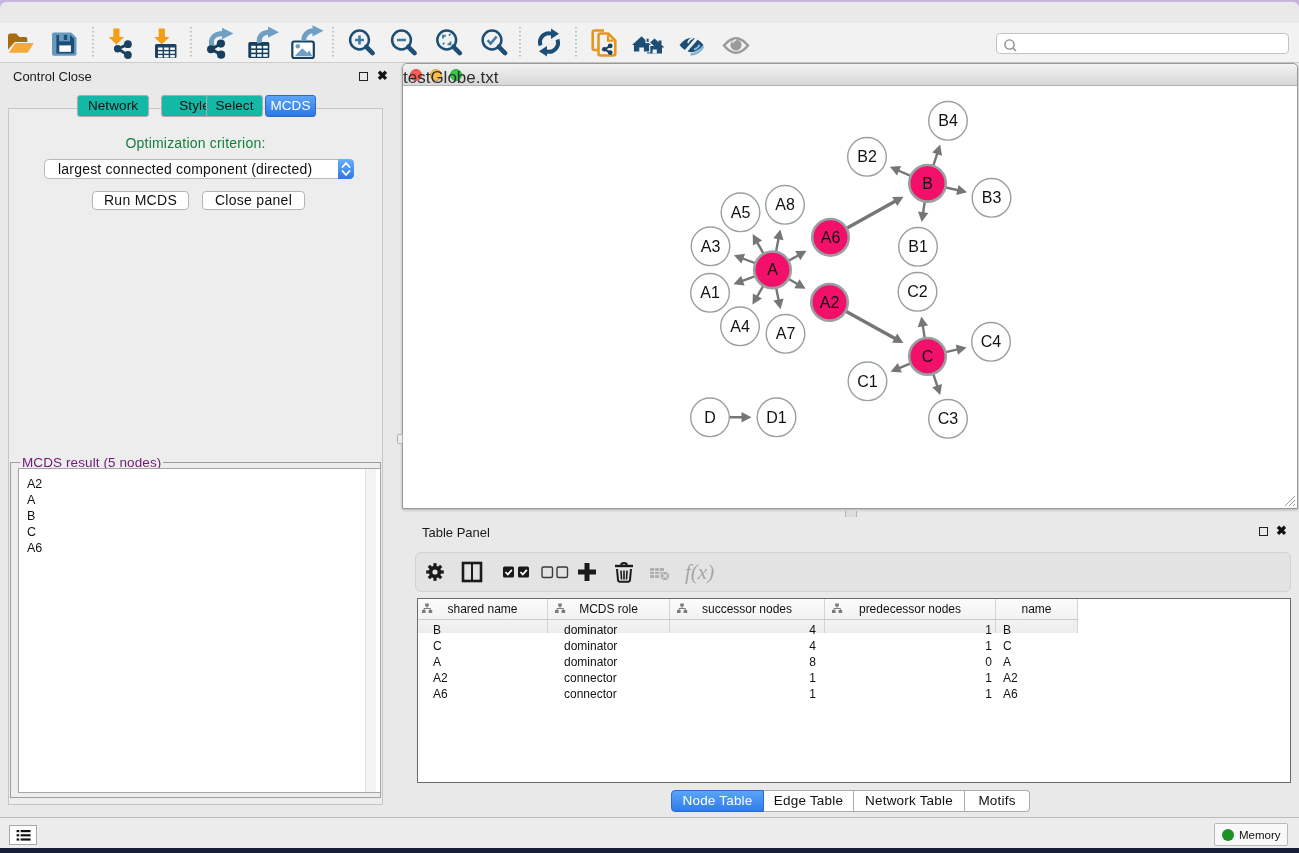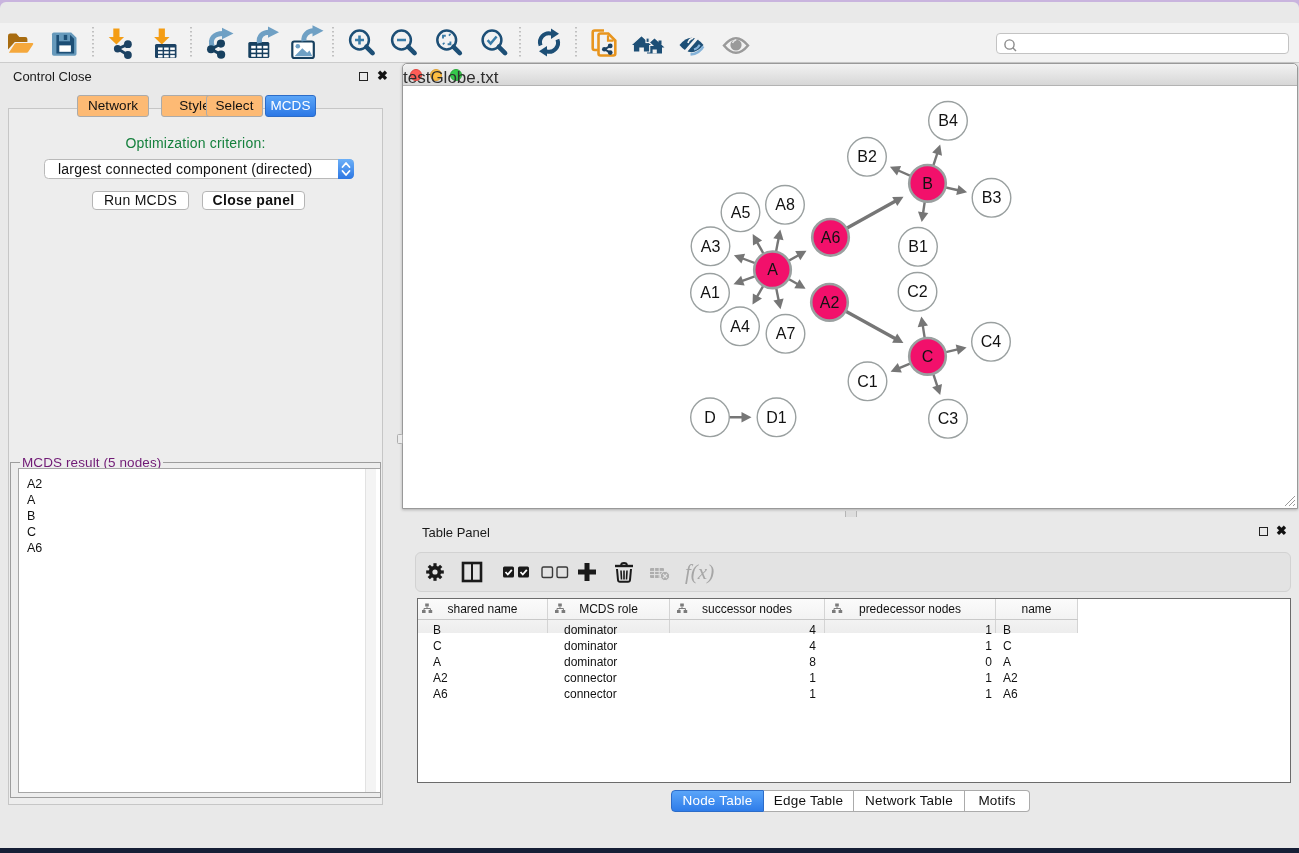--- a/index.html
+++ b/index.html
@@ -23,7 +23,7 @@
 #cphead{position:absolute;left:13px;top:6px;font-size:13px;color:#1a1a1a;}
 #cpbox{position:absolute;left:8px;top:45px;width:375px;height:697px;background:#ededed;border:1px solid #c6c6c6;}
 .tabrow{position:absolute;top:32px;height:22px;z-index:5;}
-.tab{position:absolute;top:0;height:22px;background:#fdba74;border:1px solid #ababab;border-radius:3px;font-size:13.5px;letter-spacing:0.1px;color:#111;text-align:center;line-height:20px;}
+.tab{position:absolute;top:0;height:22px;background:#14b8a6;border:1px solid #ababab;border-radius:3px;font-size:13.5px;letter-spacing:0.1px;color:#111;text-align:center;line-height:20px;}
 .tabsel{background:linear-gradient(#5ba5f7,#2c78e6);color:#fff;border:1px solid #2c6cc8;}
 .minico{position:absolute;width:9px;height:9px;border:1.5px solid #222;top:9px;}
 .xico{position:absolute;top:5px;font-size:13px;font-weight:bold;color:#111;}

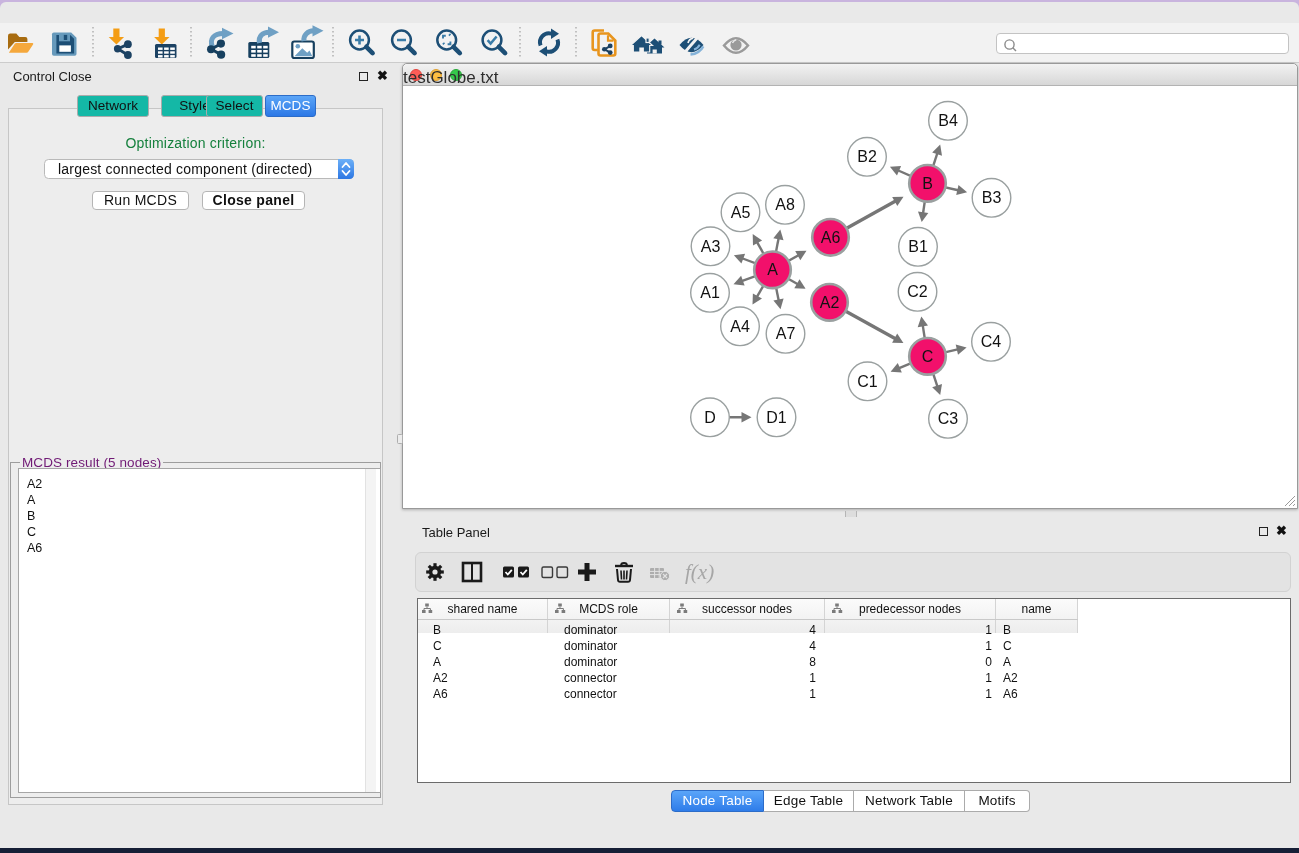--- a/index.html
+++ b/index.html
@@ -252,7 +252,7 @@
   </div>
 </div>
 <div class="btn" style="left:92px;width:97px;">Run MCDS</div>
-<div class="btn" style="left:202px;width:103px;font-weight:bold;">Close panel</div>
+<div class="btn" style="left:202px;width:103px;">Close panel</div>
 <div id="fieldset">
   <div id="fslegend">MCDS result (5 nodes)</div>
   <div id="fslist">

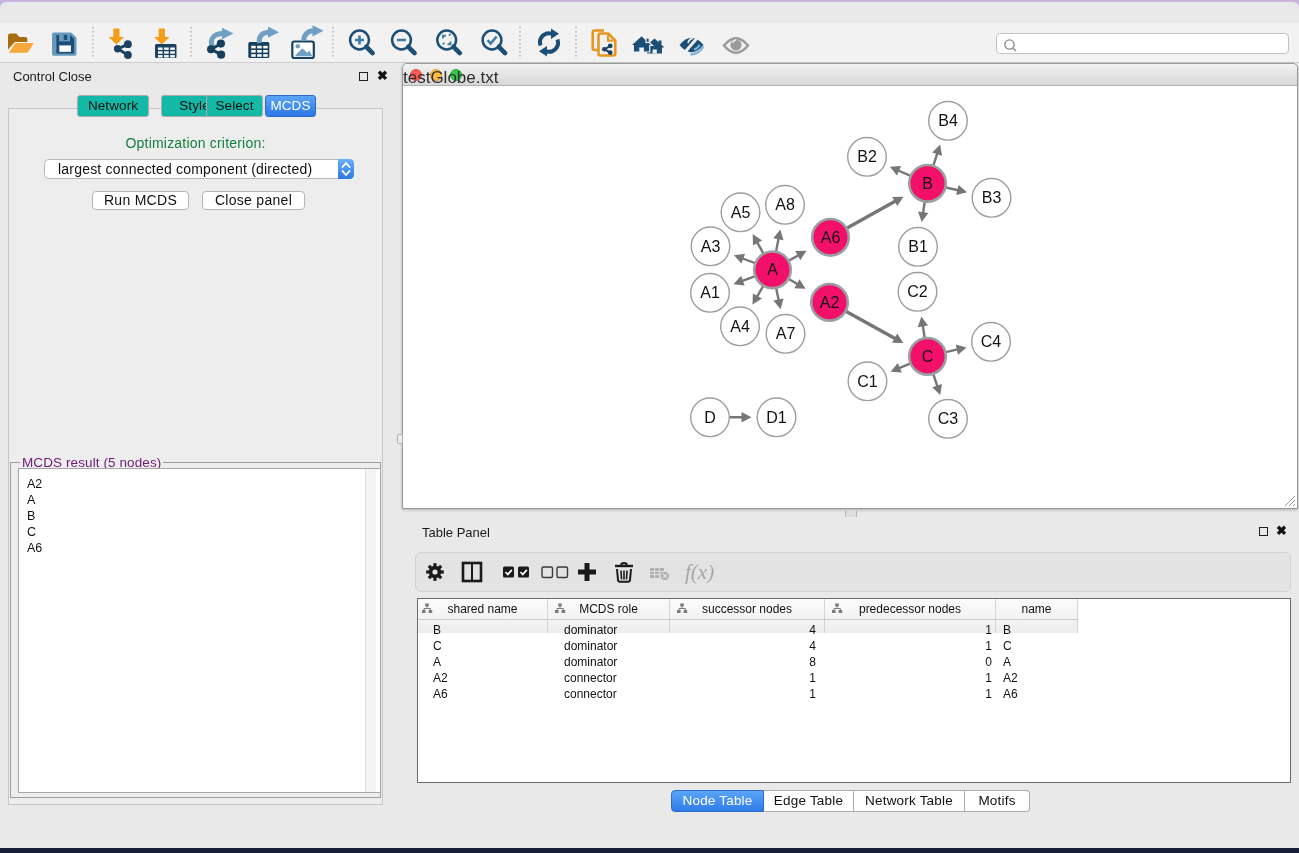--- a/index.html
+++ b/index.html
@@ -502,6 +502,24 @@
 </div>
 </div>
 </div>
+<div id="statusbar">
+<div id="listbtn">
+<svg width="26" height="18" viewBox="0 0 26 18">
+<g fill="#111">
+<rect x="6.6" y="4" width="2.6" height="2.2"></rect>
+            <rect x="10.6" y="4" width="10" height="2.2"></rect>
+<rect x="6.6" y="8.2" width="2.6" height="2.2"></rect>
+            <rect x="10.6" y="8.2" width="10" height="2.2"></rect>
+<rect x="6.6" y="12.4" width="2.6" height="2.2"></rect>
+            <rect x="10.6" y="12.4" width="10" height="2.2"></rect>
+</g>
+</svg>
+</div>
+<div id="membtn">
+        <div class="dot"></div>
+        <div class="mt">Memory</div>
+      </div>
+</div>
 </div>
 
 </body></html>

